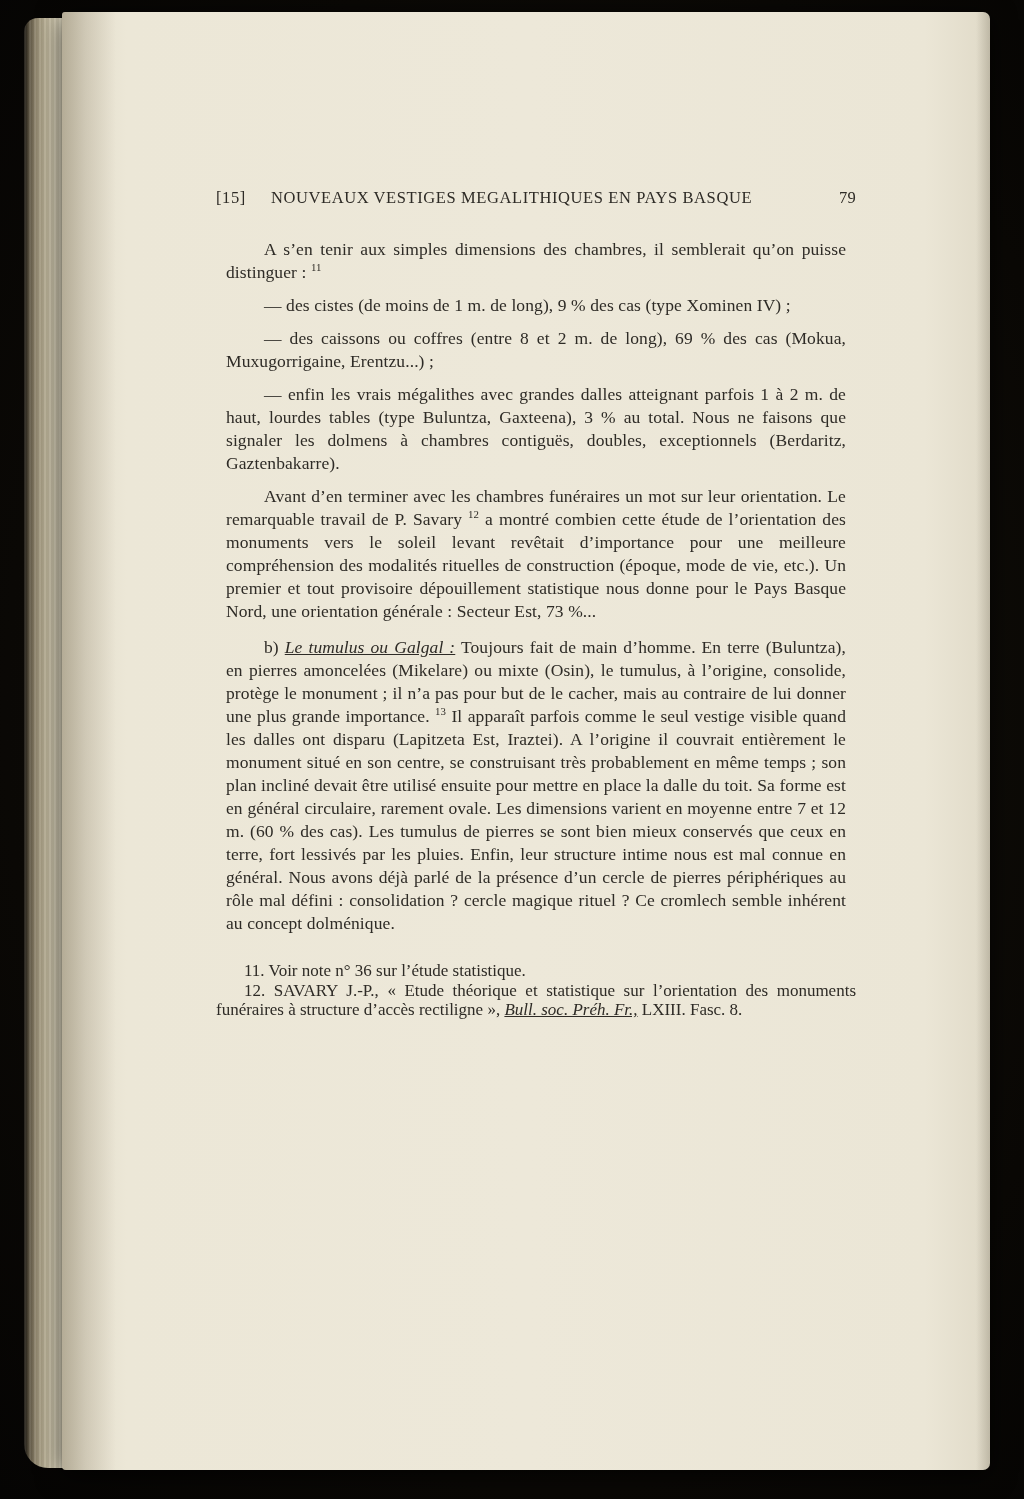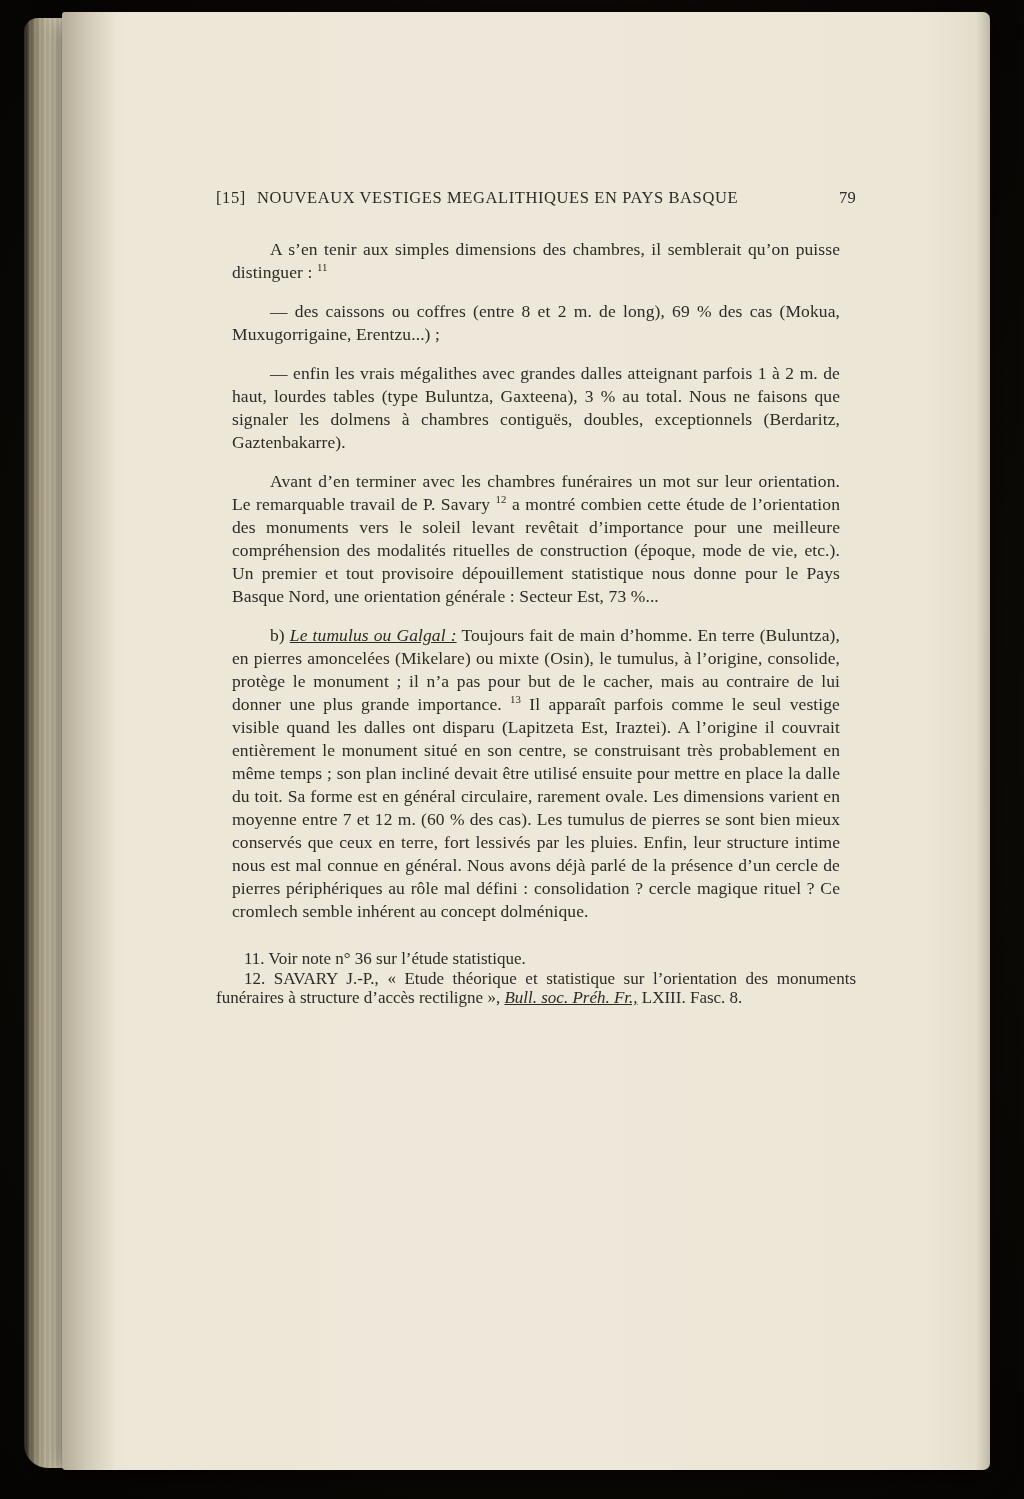--- a/index.html
+++ b/index.html
@@ -73,7 +73,7 @@
     margin-bottom: 30px;
     white-space: nowrap;
   }
-  .head-left { display: inline-flex; gap: 11px; }
+  .head-left { display: inline-flex; gap: 25px; }
   .head-page { letter-spacing: 0.3px; }
   .body-copy p {
     margin: 16px;

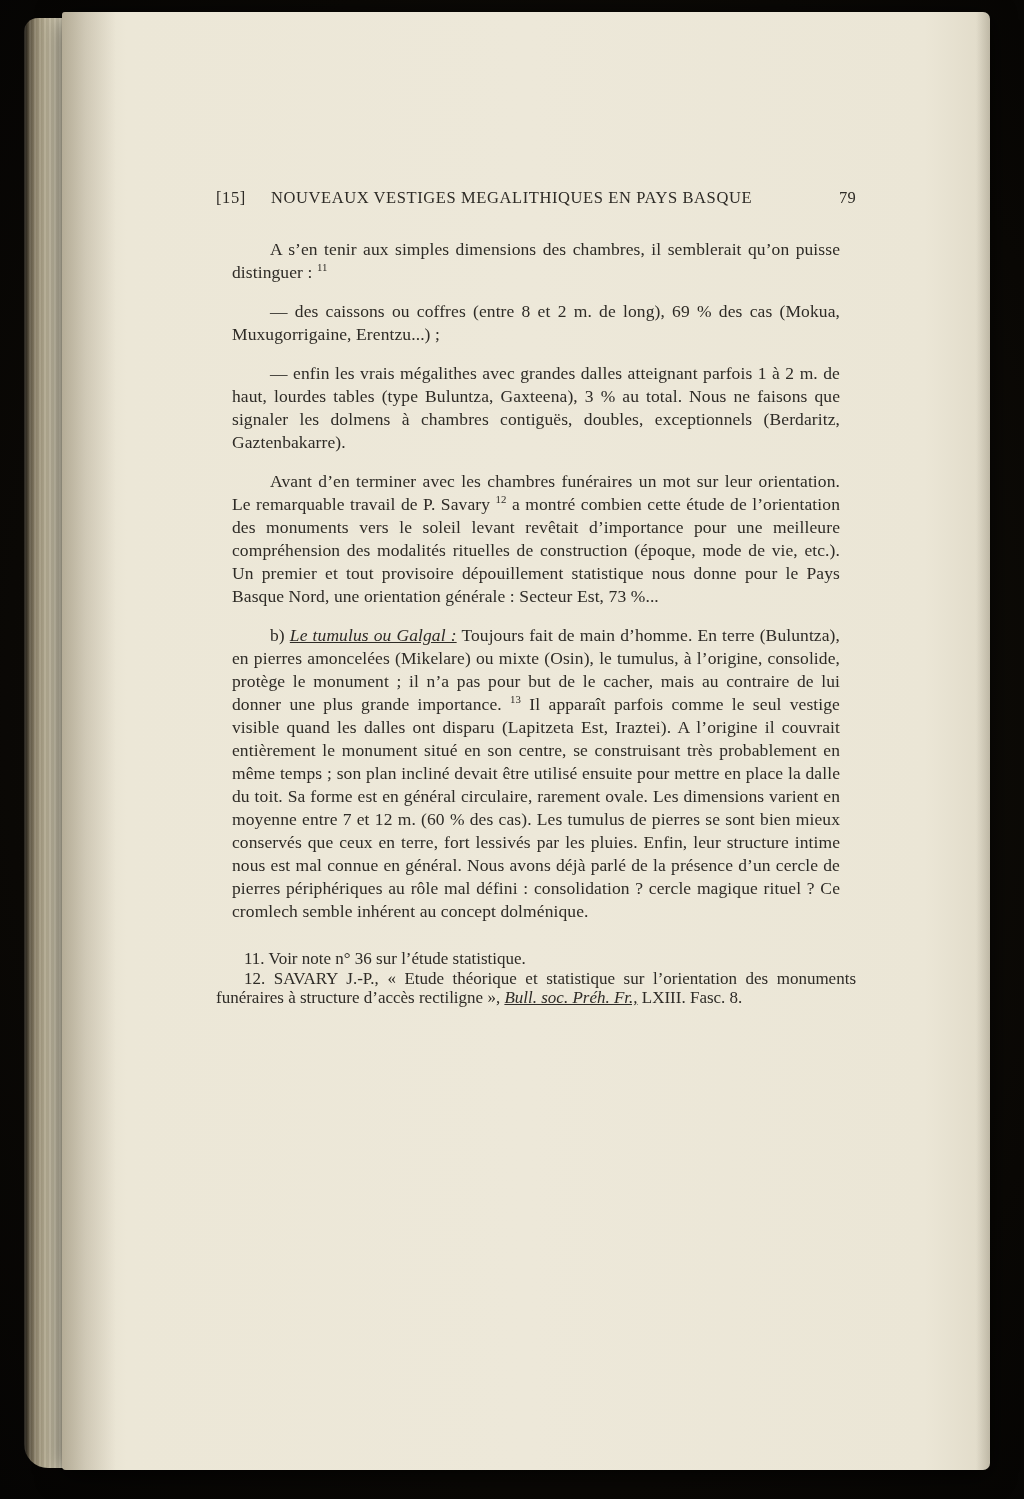--- a/index.html
+++ b/index.html
@@ -76,7 +76,7 @@
   .head-left { display: inline-flex; gap: 25px; }
   .head-page { letter-spacing: 0.3px; }
   .body-copy p {
-    margin: 16px;
+    margin: 10px;
     font-size: 17.5px;
     line-height: 23px;
     text-align: justify;

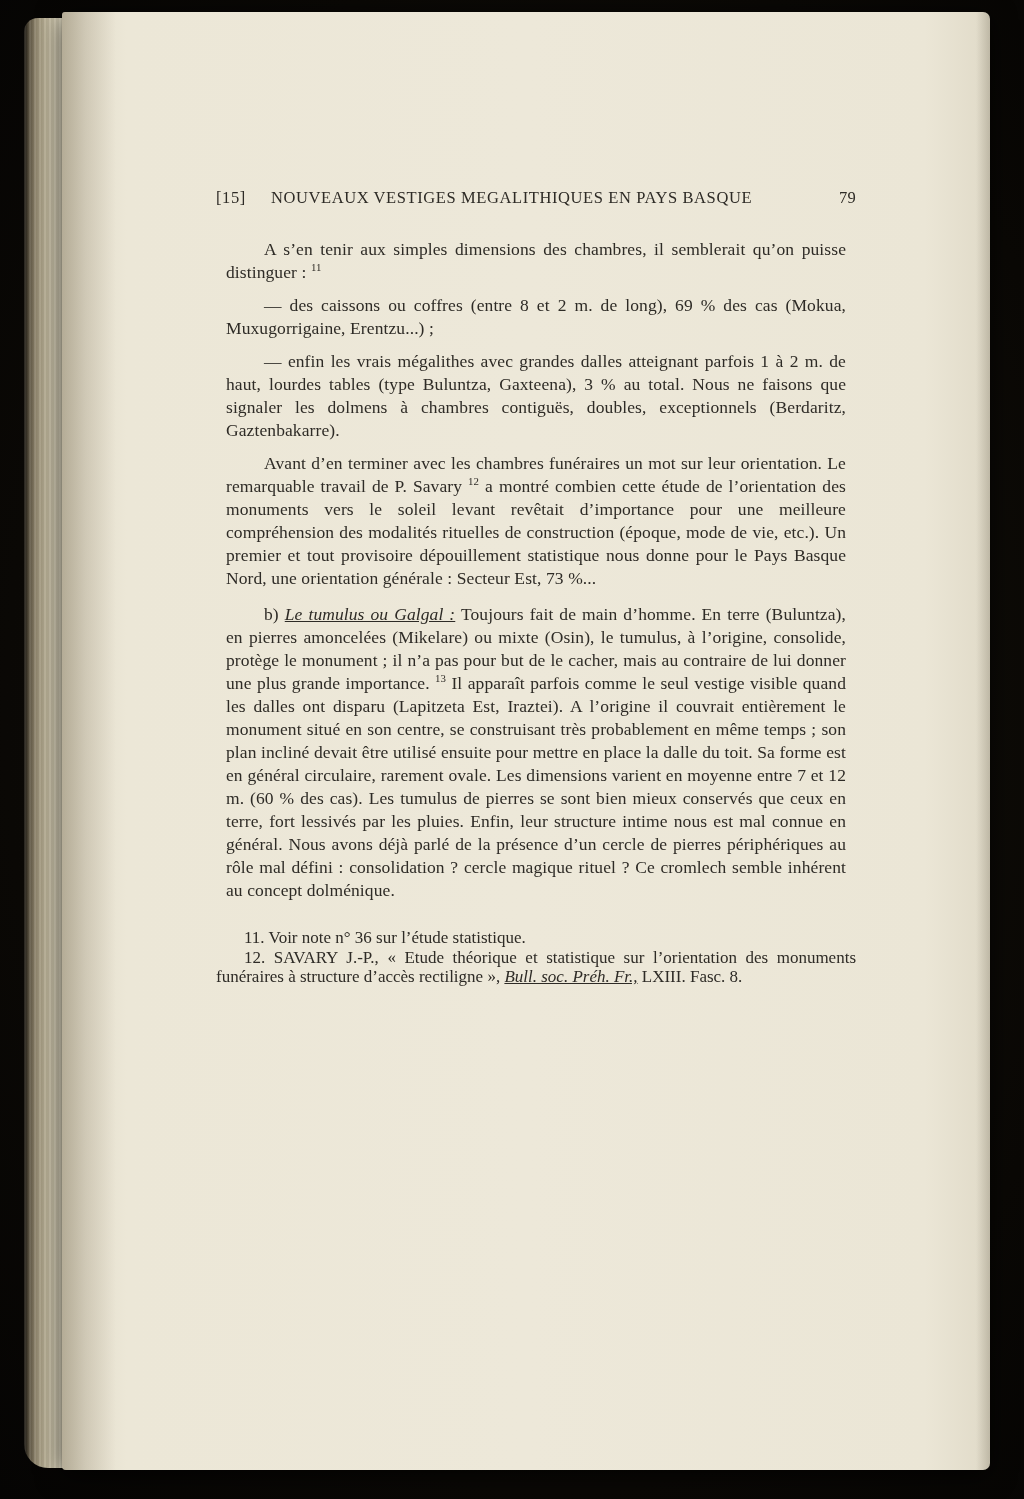--- a/index.html
+++ b/index.html
@@ -118,6 +118,7 @@
       </div>
       <div class="body-copy" id="body-copy">
           <p><span>A s’en tenir aux simples dimensions des chambres, il semblerait qu’on puisse distinguer : </span><sup>11</sup></p>
+          <p><span>— des cistes (de moins de 1 m. de long), 9 % des cas (type Xominen IV) ;</span></p>
           <p><span>— des caissons ou coffres (entre 8 et 2 m. de long), 69 % des cas (Mokua, Muxugorrigaine, Erentzu...) ;</span></p>
           <p><span>— enfin les vrais mégalithes avec grandes dalles atteignant parfois 1 à 2 m. de haut, lourdes tables (type Buluntza, Gaxteena), 3 % au total. Nous ne faisons que signaler les dolmens à chambres contiguës, doubles, exceptionnels (Berdaritz, Gaztenbakarre).</span></p>
           <p><span>Avant d’en terminer avec les chambres funéraires un mot sur leur orientation. Le remarquable travail de P. Savary </span><sup>12</sup><span> a montré combien cette étude de l’orientation des monuments vers le soleil levant revêtait d’importance pour une meilleure compréhension des modalités rituelles de construction (époque, mode de vie, etc.). Un premier et tout provisoire dépouillement statistique nous donne pour le Pays Basque Nord, une orientation générale : Secteur Est, 73 %...</span></p>

